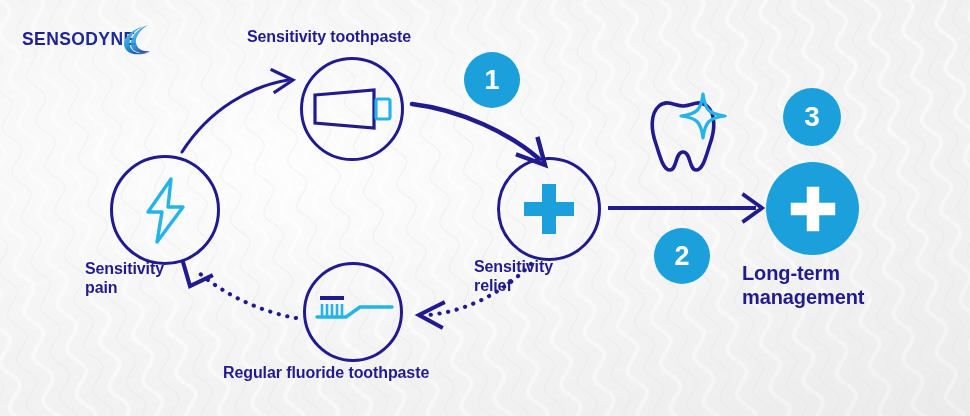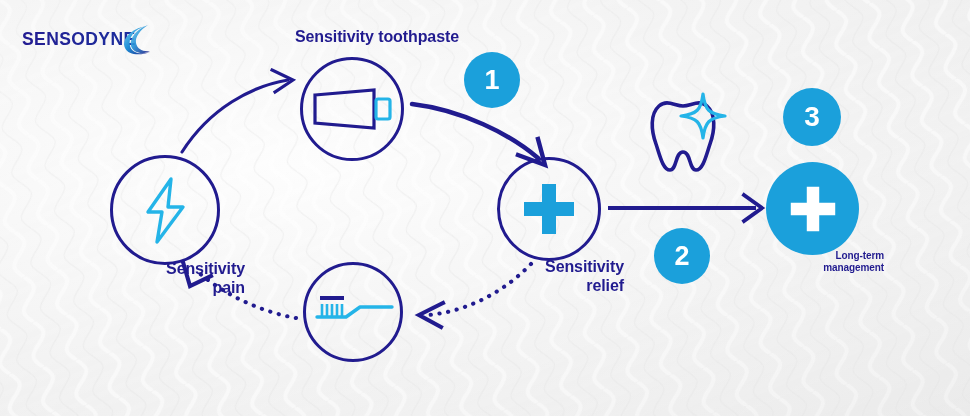--- a/index.html
+++ b/index.html
@@ -24,7 +24,7 @@
     position:absolute;
     color:#211b8f;
     font-weight:bold;
-    text-align:right;
+    text-align:left;
     line-height:1.18;
     letter-spacing:-0.1px;
     white-space:pre-line;

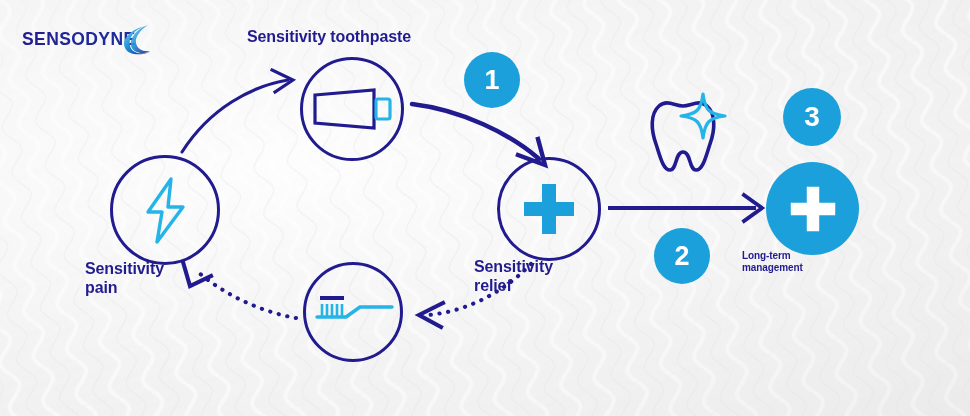--- a/index.html
+++ b/index.html
@@ -179,7 +179,7 @@
       <path d="M20 2 H 34 V 20 H 52 V 34 H 34 V 52 H 20 V 34 H 2 V 20 H 20 Z" fill="#ffffff"></path>
     </svg>
   </div>
-  <div class="lbl" style="left:742px;top:250px;width:142px;font-size:10px;">Long-term
+  <div class="lbl" style="left:742px;top:262px;width:142px;font-size:20px;">Long-term
 management</div>
 
   <div class="solid-circle" style="left:464px;top:52px;width:56px;height:56px;font-size:27px;">

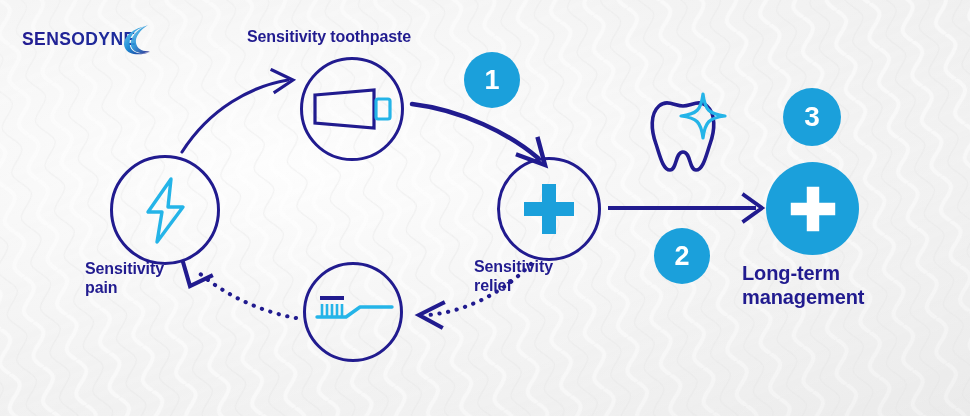--- a/index.html
+++ b/index.html
@@ -165,6 +165,7 @@
 
     <path d="M5 25 L 34 25 L 48 15 L 80 15" fill="none" stroke="#24b4e8" stroke-width="3.4" stroke-linecap="round" stroke-linejoin="round"></path>
   </svg>
+  <div class="lbl" style="left:223px;top:364px;width:262px;font-size:16px;">Regular fluoride toothpaste</div>
 
 
   <svg class="icon-abs" style="left:637px;top:84px;" width="96" height="96" viewBox="0 0 96 96">

